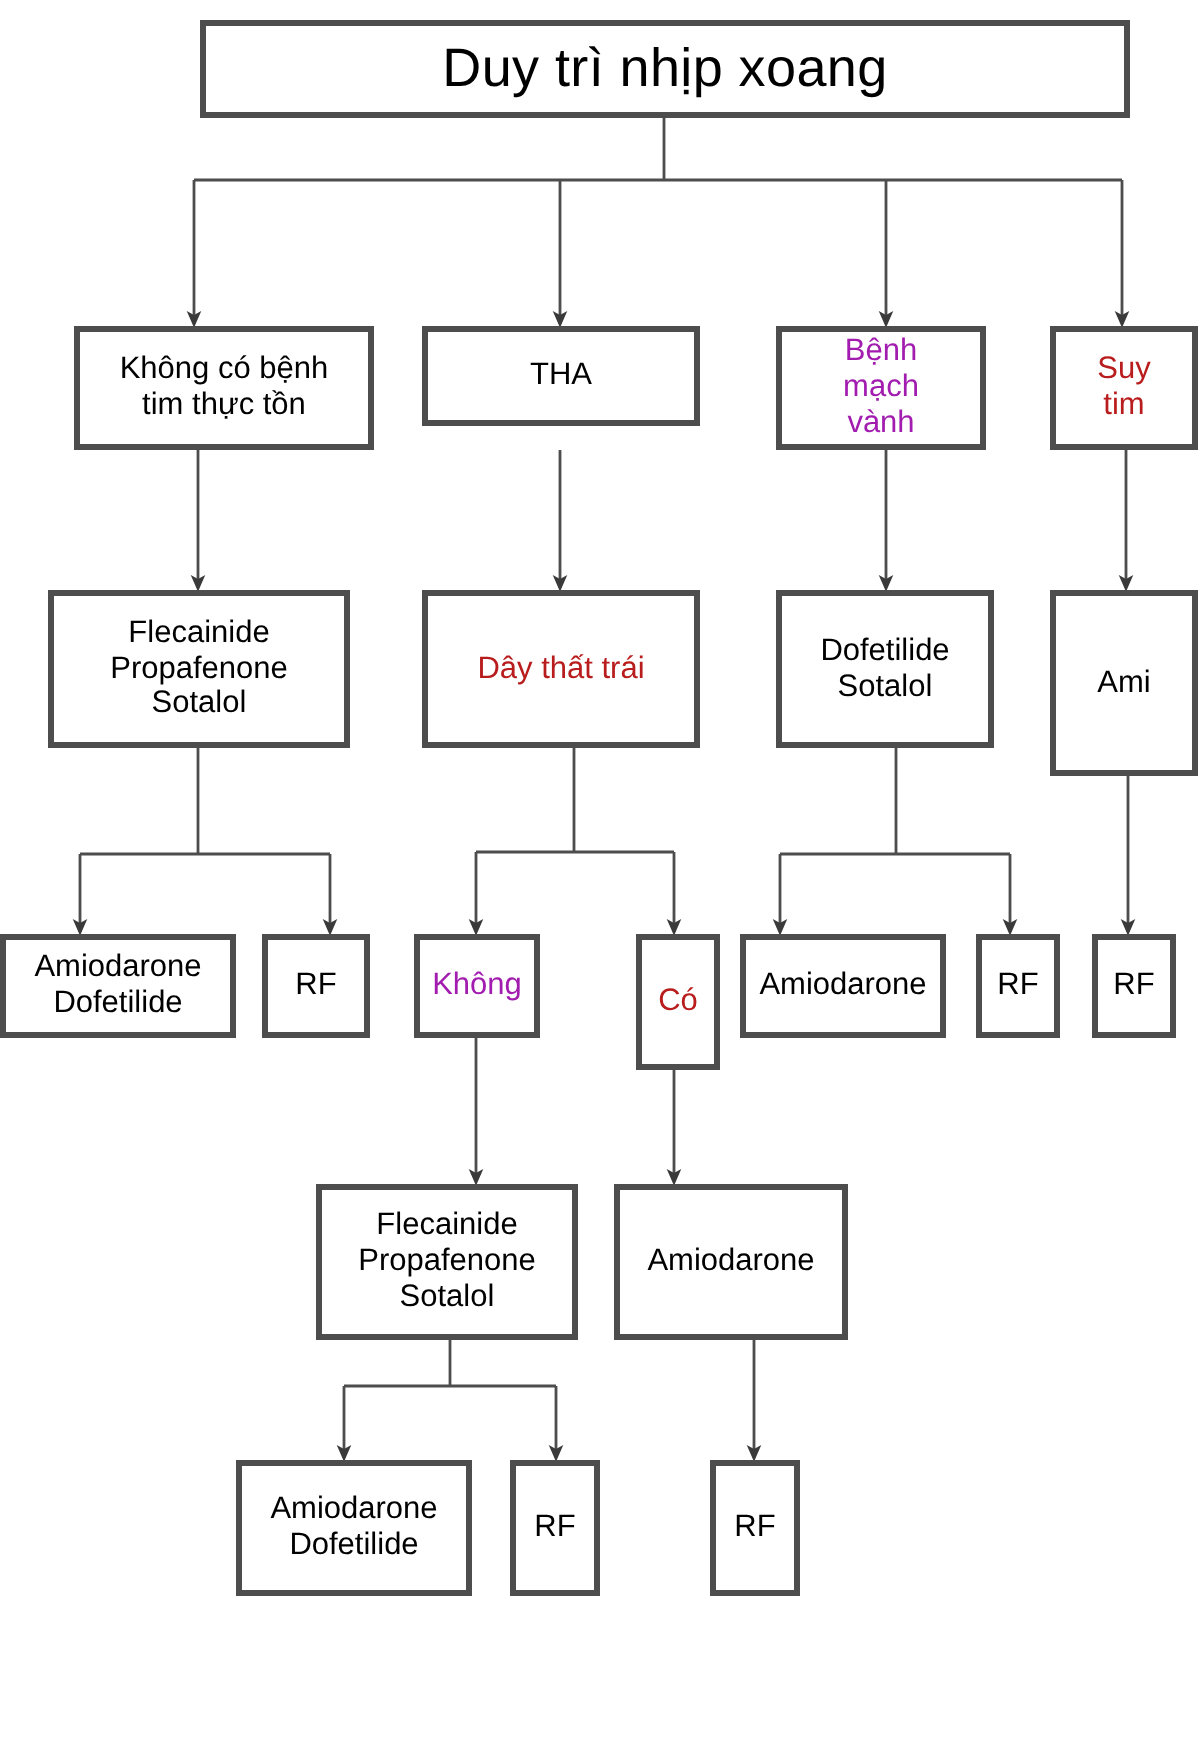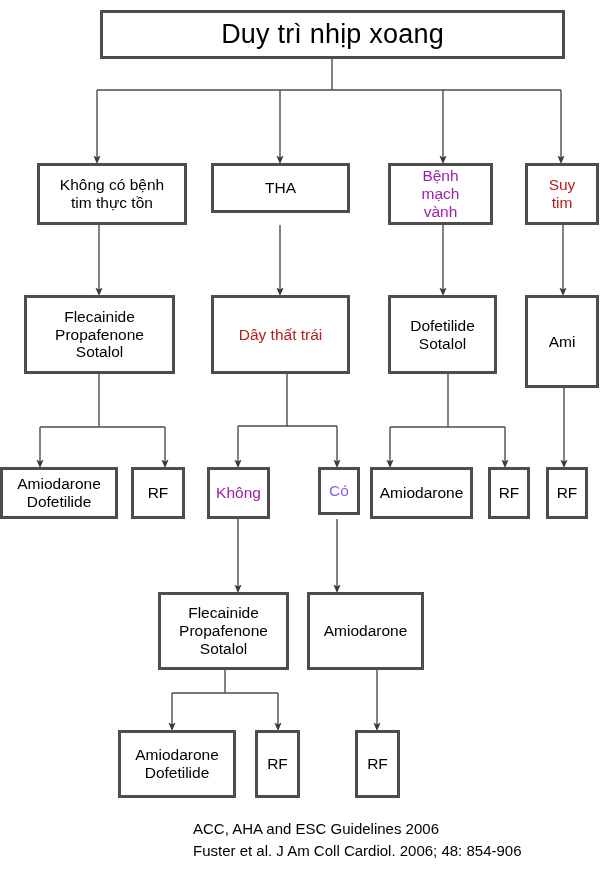--- a/index.html
+++ b/index.html
@@ -133,7 +133,7 @@
 Dofetilide</div>
       <div class="node lvl4" style="left: 131px; top: 467px; width: 54px; height: 52px; border-color: rgb(77, 77, 77); color: rgb(0, 0, 0);">RF</div>
       <div class="node lvl4" style="left: 207px; top: 467px; width: 63px; height: 52px; border-color: rgb(77, 77, 77); color: #a21caf;">Không</div>
-      <div class="node lvl4" style="left: 318px; top: 467px; width: 39px; height: 48px; border-color: rgb(77, 77, 77); color: #8b5cf6; text-align: center;">Có</div>
+      <div class="node lvl4" style="left: 318px; top: 467px; width: 39px; height: 68px; border-color: rgb(77, 77, 77); color: #b91c1c; text-align: center;">Có</div>
       <div class="node lvl4" style="left: 370px; top: 467px; width: 103px; height: 52px; border-color: rgb(77, 77, 77); color: rgb(0, 0, 0);">Amiodarone</div>
       <div class="node lvl4" style="left: 488px; top: 467px; width: 35px; height: 52px; border-color: rgb(77, 77, 77); color: rgb(0, 0, 0);">RF</div>
       <div class="node lvl4" style="left: 546px; top: 467px; width: 37px; height: 52px; border-color: rgb(77, 77, 77); color: rgb(0, 0, 0);">RF</div>

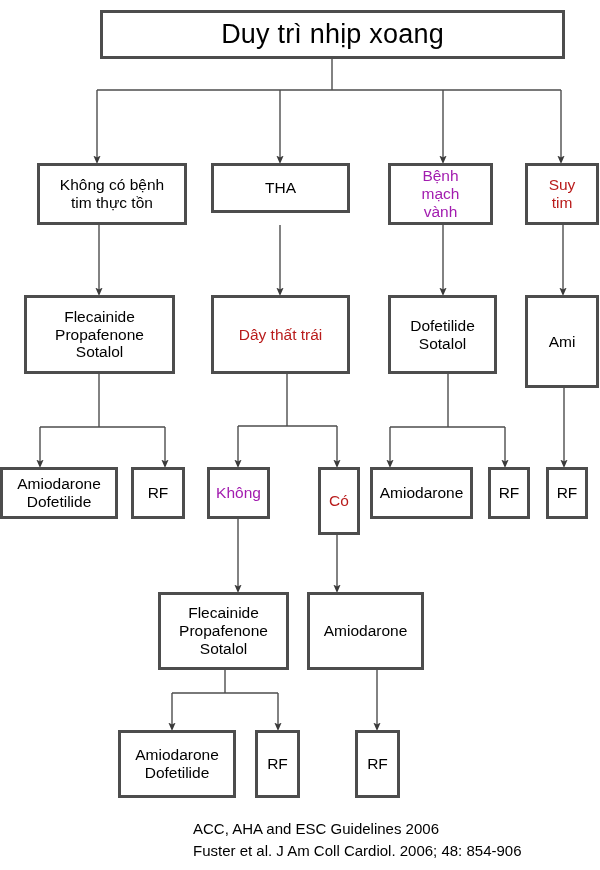--- a/index.html
+++ b/index.html
@@ -147,8 +147,6 @@
       <div class="node lvl6" style="left: 355px; top: 730px; width: 45px; height: 68px; border-color: rgb(77, 77, 77); color: rgb(0, 0, 0);">RF</div>
     </div>
 
-  <div class="footer" style="left: 193px; top: 818px;">ACC, AHA and ESC Guidelines 2006
-Fuster et al. J Am Coll Cardiol. 2006; 48: 854-906</div>
 
 </div>
 

